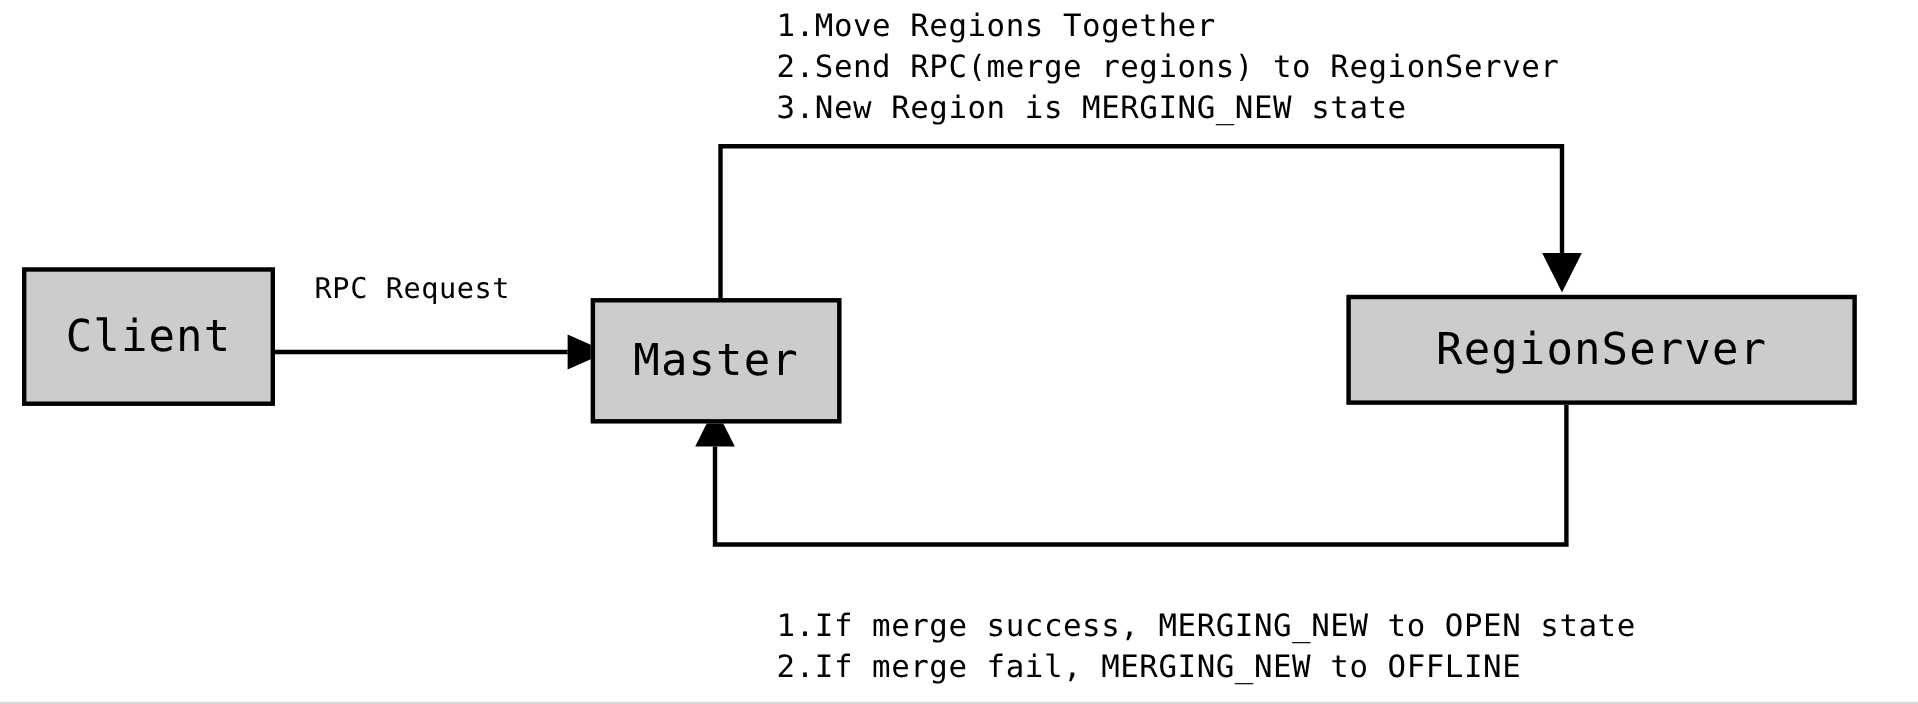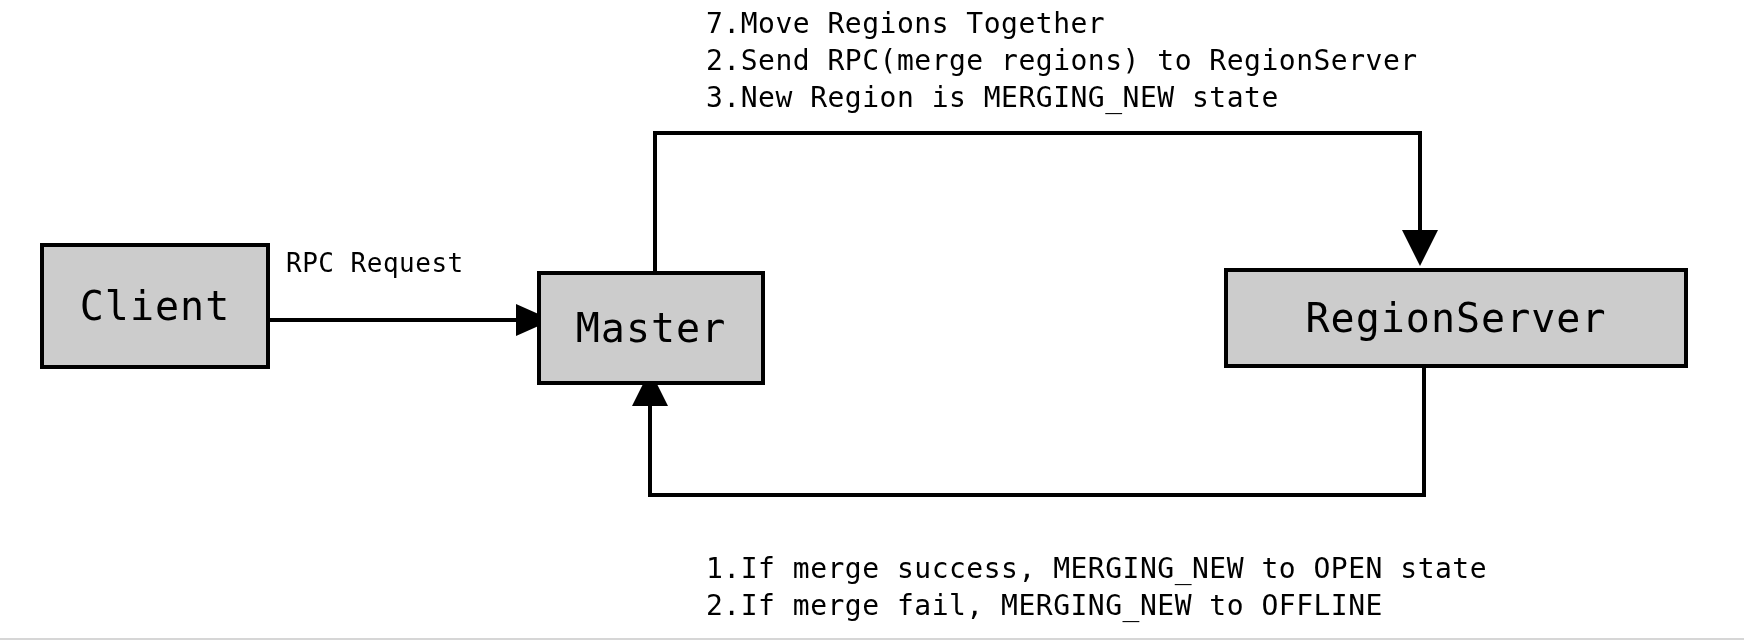--- a/index.html
+++ b/index.html
@@ -116,7 +116,7 @@
 
   <div class="edge-label" id="label-rpc">RPC Request</div>
 
-  <div class="textblock" id="top-notes">7.Move Regions Together
+  <div class="textblock" id="top-notes">1.Move Regions Together
 2.Send RPC(merge regions) to RegionServer
 3.New Region is MERGING_NEW state</div>
 

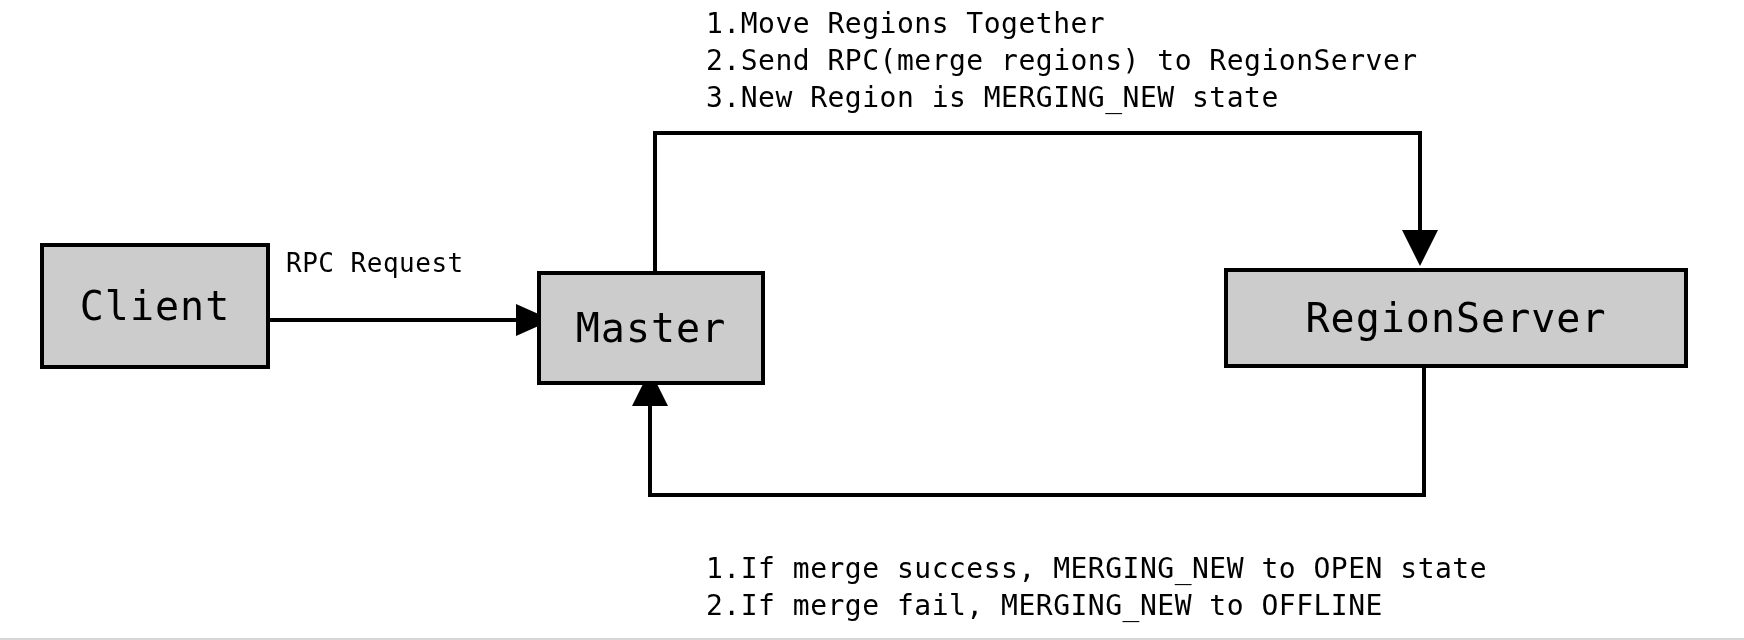--- a/index.html
+++ b/index.html
@@ -32,7 +32,7 @@
     letter-spacing: 1px;
     white-space: nowrap;
   }
-  #node-client  { left: 20px;   top: 243px; width: 230px; height: 126px; font-size: 40px; margin-left: 20px; }
+  #node-client  { left: 20px;   top: 243px; width: 230px; height: 126px; font-size: 40px; }
   #node-master  { left: 537px;  top: 271px; width: 228px; height: 114px;  font-size: 40px; }
   #node-rs      { left: 1224px; top: 268px; width: 464px; height: 100px; font-size: 40px; }
 

